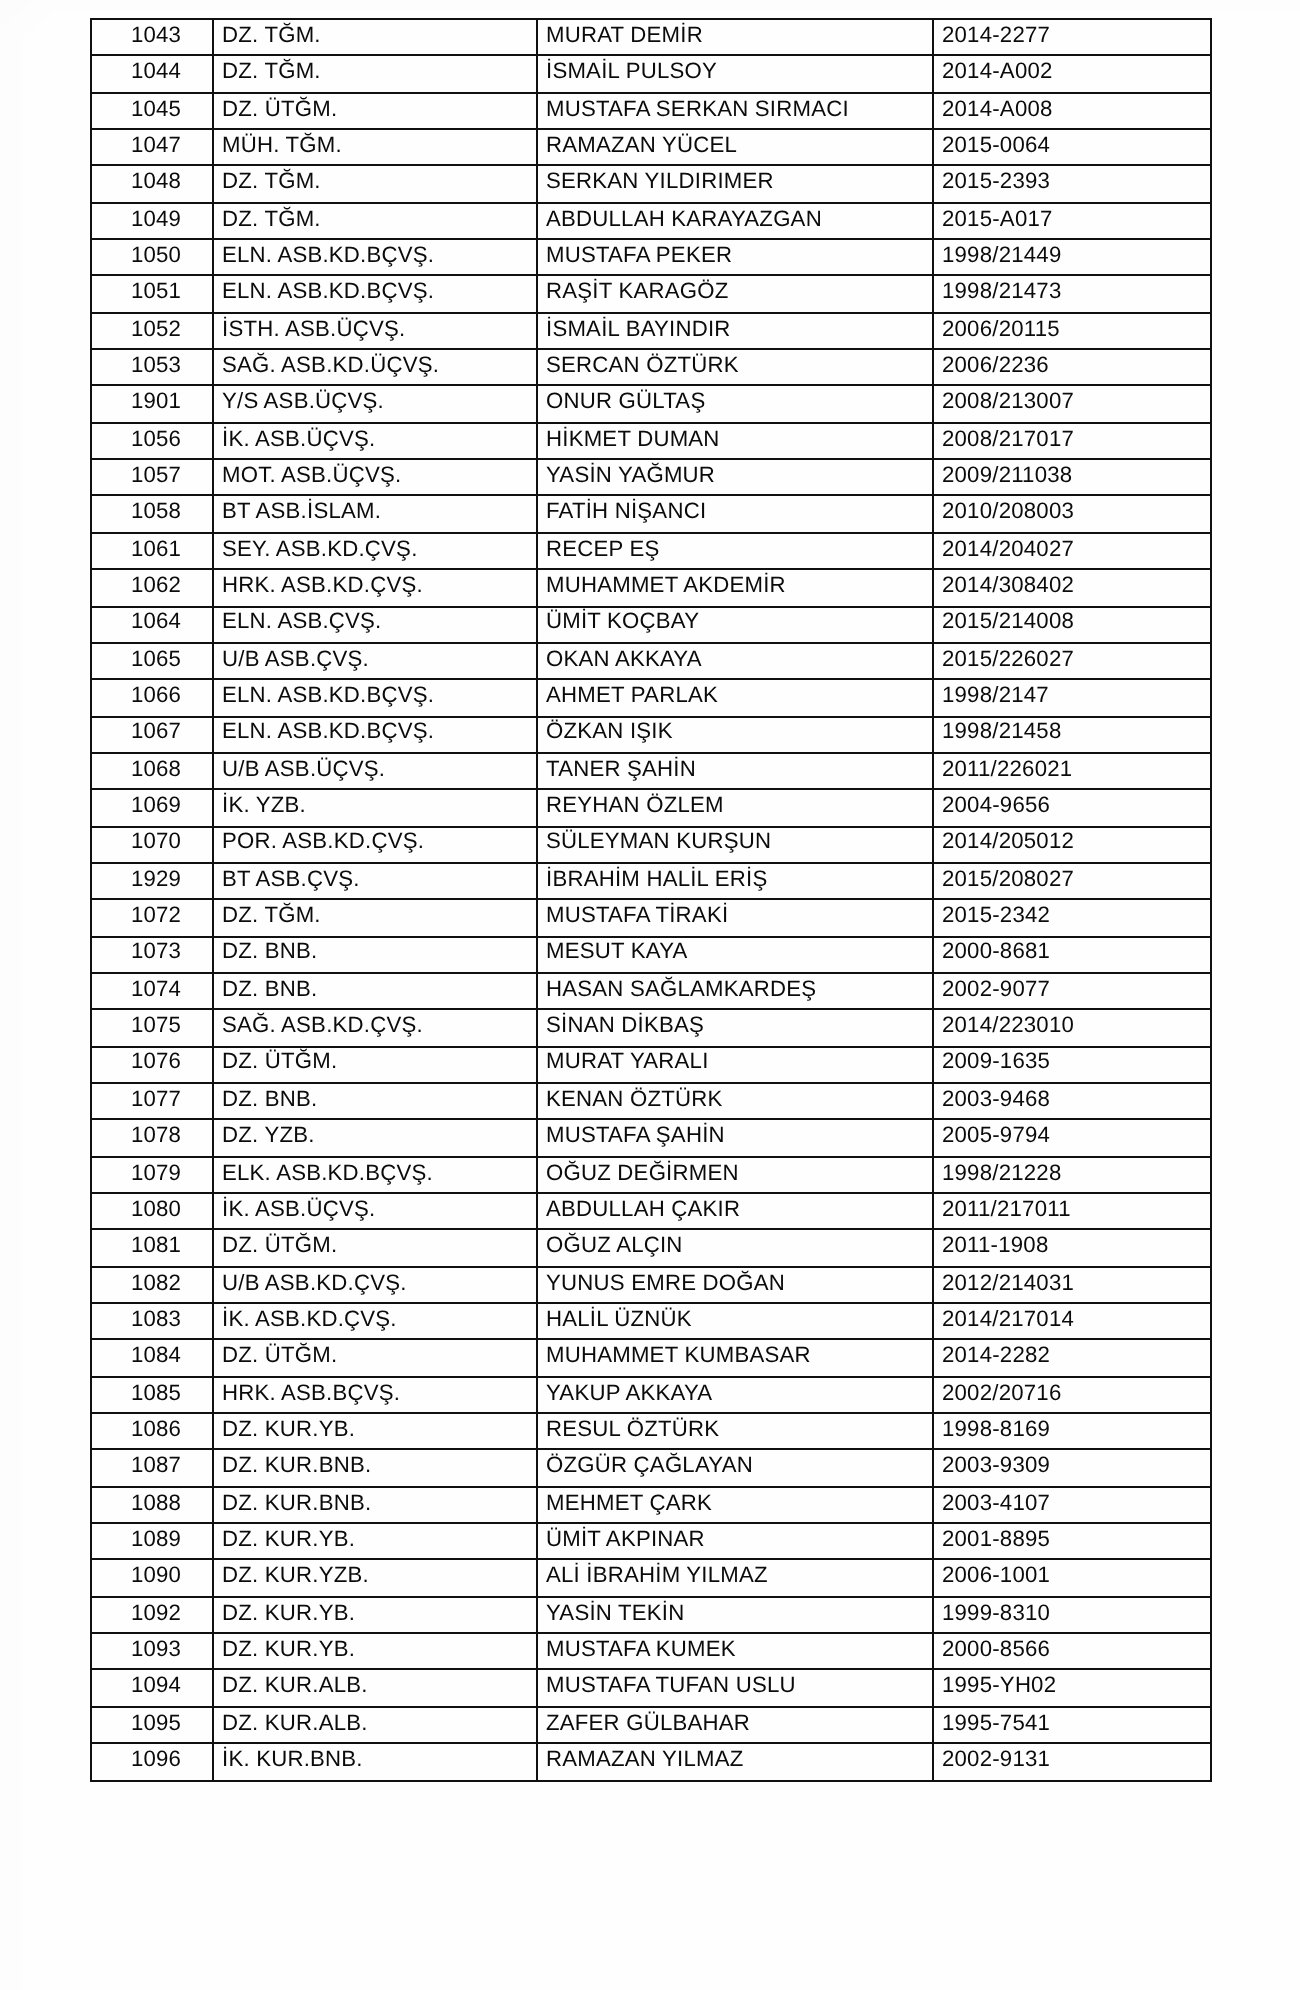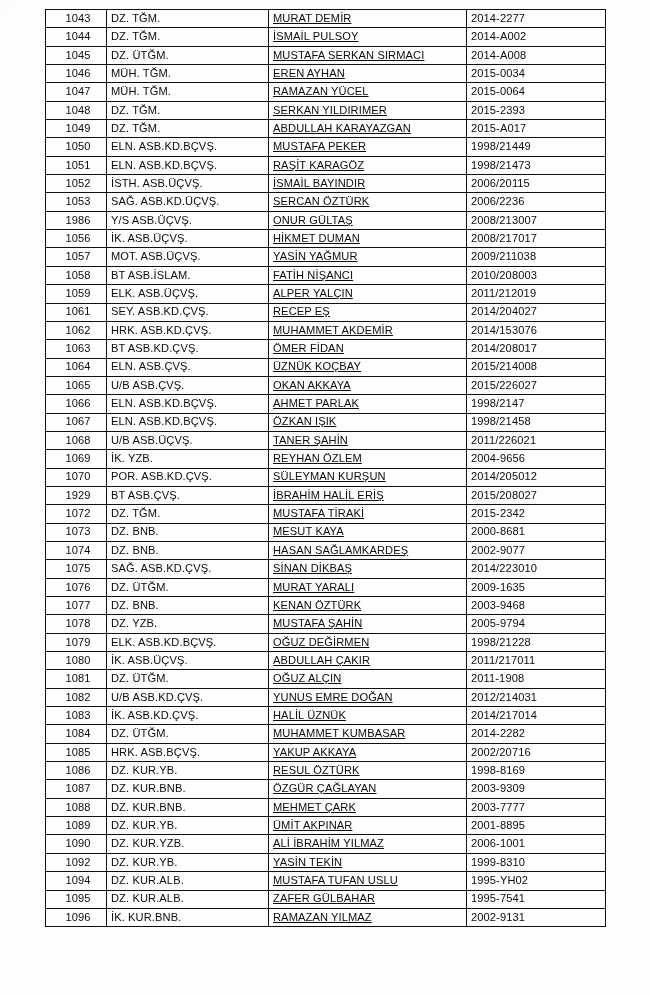--- a/index.html
+++ b/index.html
@@ -62,7 +62,7 @@
     font-weight: 600;
   }
   td.cell-rank { padding-left: 5px; }
-  td.cell-name { padding-left: 4px; text-decoration: underline; }
+  td.cell-name { padding-left: 4px; }
   td.cell-reg  { padding-left: 4px; }
 
   

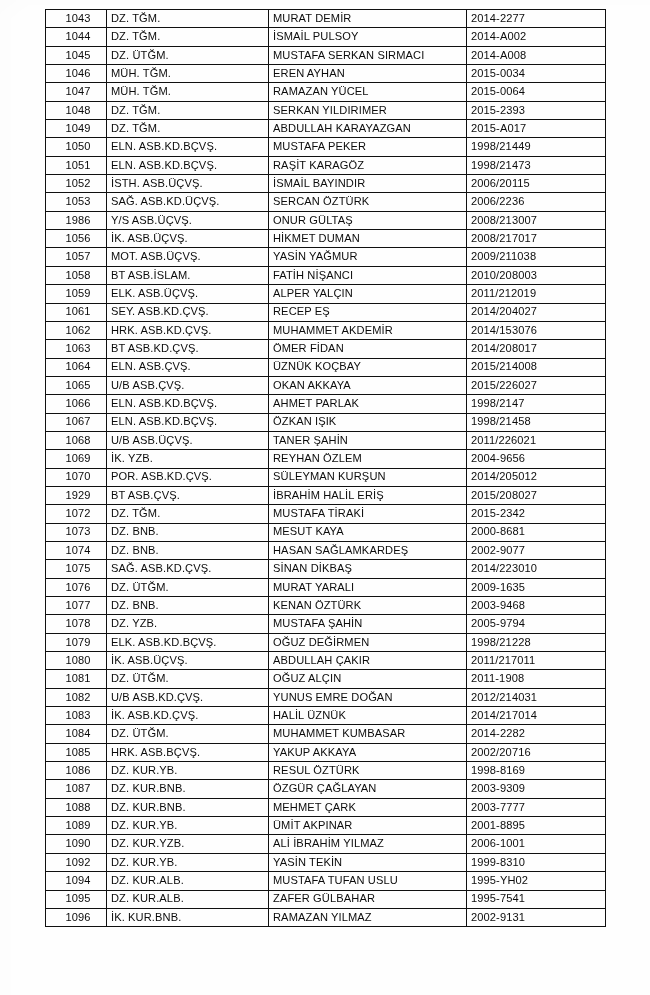--- a/index.html
+++ b/index.html
@@ -110,12 +110,6 @@
             <td class="cell-reg">2014-A008</td>
           </tr>
           <tr>
-            <td class="cell-no">1046</td>
-            <td class="cell-rank">MÜH. TĞM.</td>
-            <td class="cell-name">EREN AYHAN</td>
-            <td class="cell-reg">2015-0034</td>
-          </tr>
-          <tr>
             <td class="cell-no">1047</td>
             <td class="cell-rank">MÜH. TĞM.</td>
             <td class="cell-name">RAMAZAN YÜCEL</td>

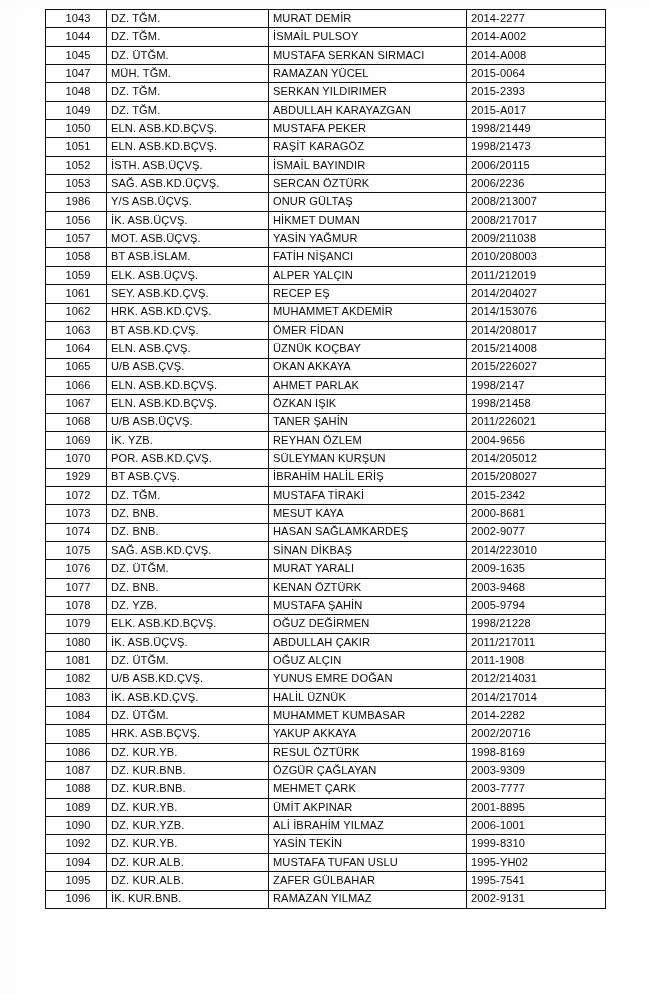--- a/index.html
+++ b/index.html
@@ -152,7 +152,7 @@
             <td class="cell-reg">2006/2236</td>
           </tr>
           <tr>
-            <td class="cell-no">1986</td>
+            <td class="cell-no">1901</td>
             <td class="cell-rank">Y/S  ASB.ÜÇVŞ.</td>
             <td class="cell-name">ONUR GÜLTAŞ</td>
             <td class="cell-reg">2008/213007</td>

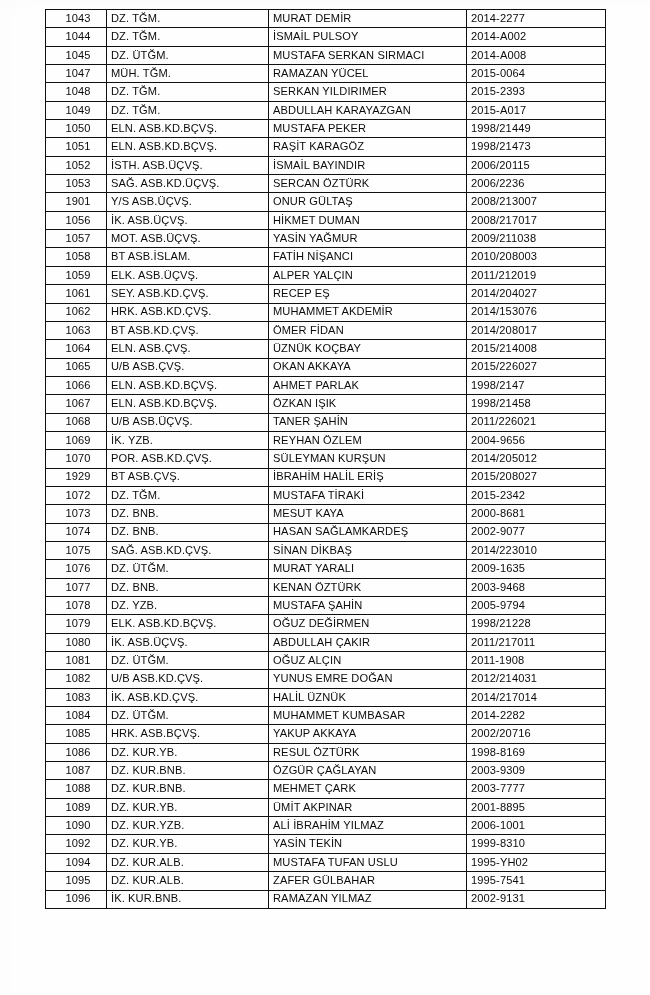--- a/index.html
+++ b/index.html
@@ -176,12 +176,6 @@
             <td class="cell-reg">2010/208003</td>
           </tr>
           <tr>
-            <td class="cell-no">1059</td>
-            <td class="cell-rank">ELK. ASB.ÜÇVŞ.</td>
-            <td class="cell-name">ALPER YALÇIN</td>
-            <td class="cell-reg">2011/212019</td>
-          </tr>
-          <tr>
             <td class="cell-no">1061</td>
             <td class="cell-rank">SEY. ASB.KD.ÇVŞ.</td>
             <td class="cell-name">RECEP EŞ</td>

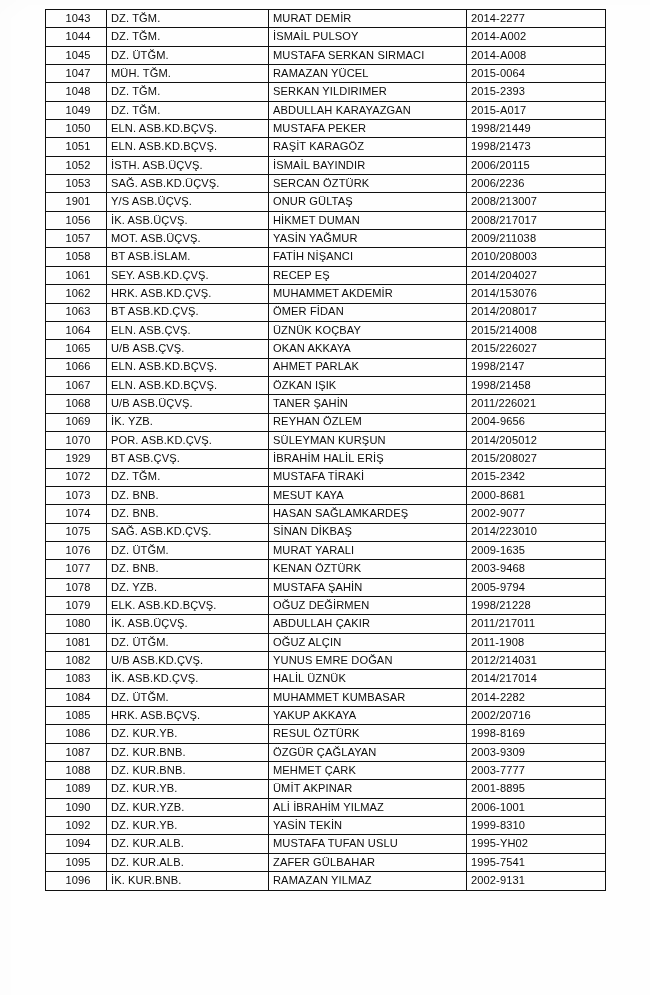--- a/index.html
+++ b/index.html
@@ -185,7 +185,7 @@
             <td class="cell-no">1062</td>
             <td class="cell-rank">HRK. ASB.KD.ÇVŞ.</td>
             <td class="cell-name">MUHAMMET AKDEMİR</td>
-            <td class="cell-reg">2014/153076</td>
+            <td class="cell-reg">2014/308402</td>
           </tr>
           <tr>
             <td class="cell-no">1063</td>

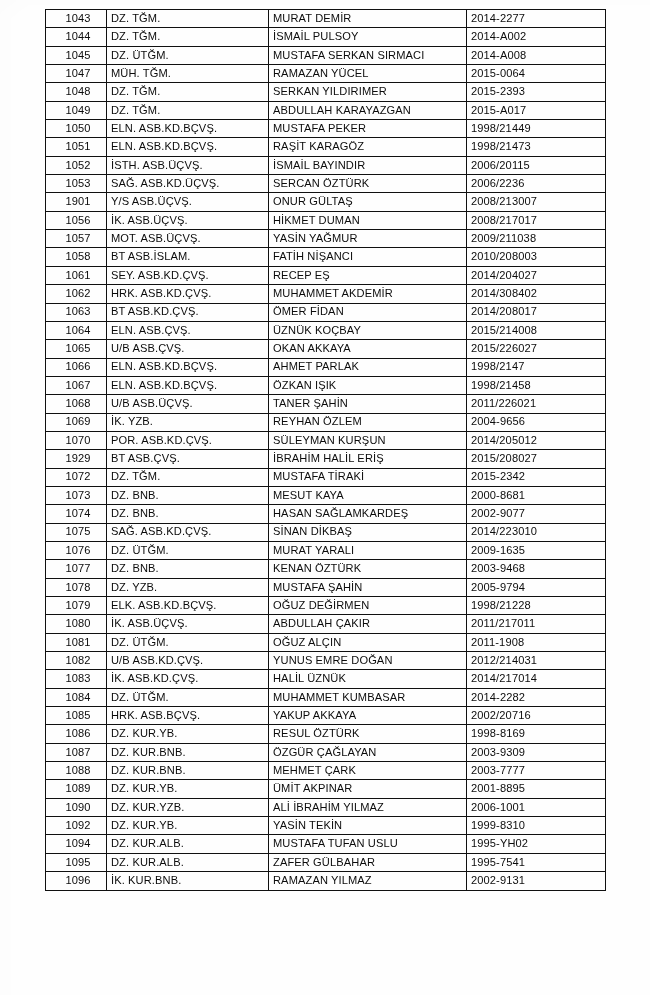--- a/index.html
+++ b/index.html
@@ -188,12 +188,6 @@
             <td class="cell-reg">2014/308402</td>
           </tr>
           <tr>
-            <td class="cell-no">1063</td>
-            <td class="cell-rank">BT  ASB.KD.ÇVŞ.</td>
-            <td class="cell-name">ÖMER FİDAN</td>
-            <td class="cell-reg">2014/208017</td>
-          </tr>
-          <tr>
             <td class="cell-no">1064</td>
             <td class="cell-rank">ELN. ASB.ÇVŞ.</td>
             <td class="cell-name">ÜZNÜK KOÇBAY</td>

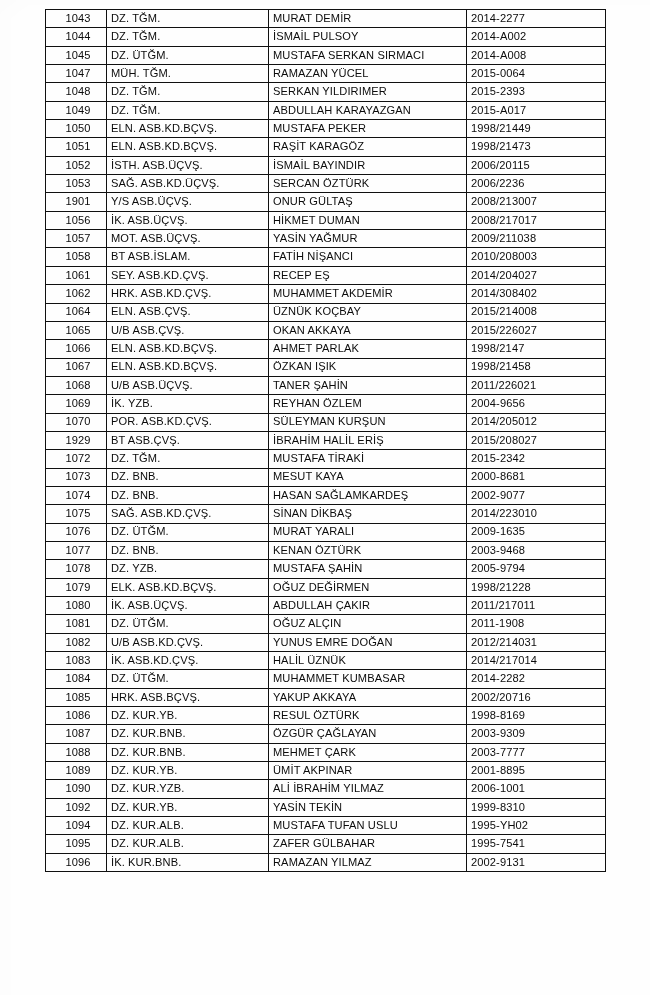--- a/index.html
+++ b/index.html
@@ -190,7 +190,7 @@
           <tr>
             <td class="cell-no">1064</td>
             <td class="cell-rank">ELN. ASB.ÇVŞ.</td>
-            <td class="cell-name">ÜZNÜK KOÇBAY</td>
+            <td class="cell-name">ÜMİT KOÇBAY</td>
             <td class="cell-reg">2015/214008</td>
           </tr>
           <tr>

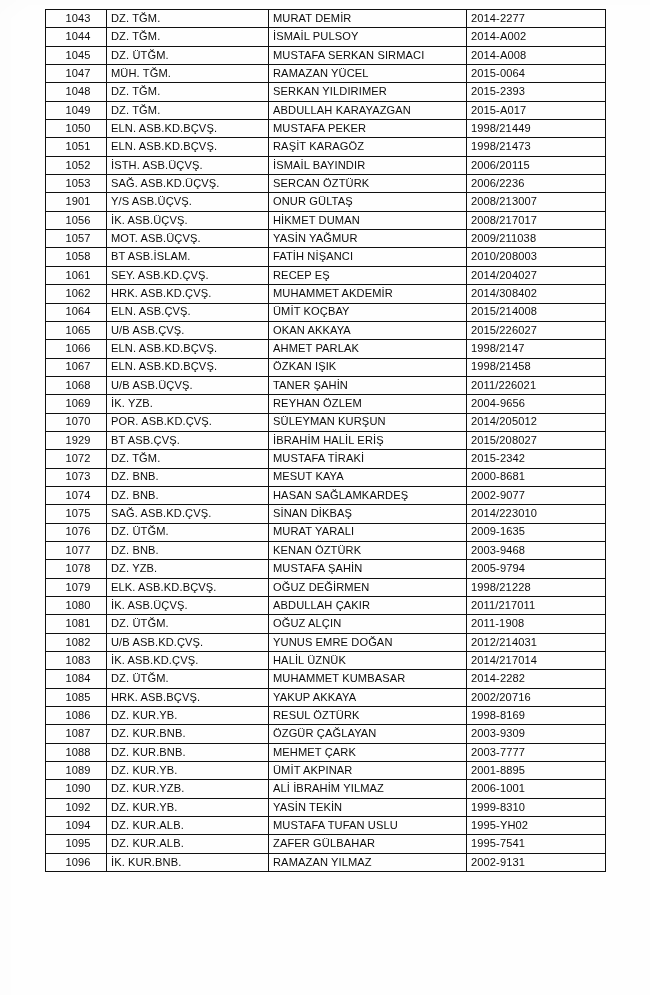--- a/index.html
+++ b/index.html
@@ -335,7 +335,7 @@
             <td class="cell-no">1088</td>
             <td class="cell-rank">DZ. KUR.BNB.</td>
             <td class="cell-name">MEHMET ÇARK</td>
-            <td class="cell-reg">2003-7777</td>
+            <td class="cell-reg">2003-4107</td>
           </tr>
           <tr>
             <td class="cell-no">1089</td>

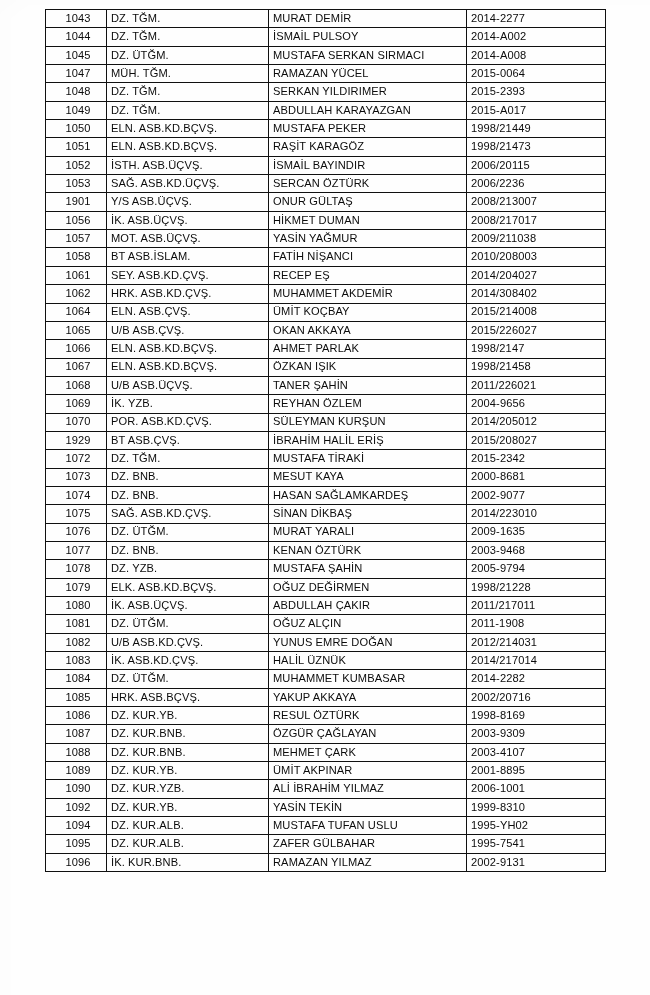--- a/index.html
+++ b/index.html
@@ -356,6 +356,12 @@
             <td class="cell-reg">1999-8310</td>
           </tr>
           <tr>
+            <td class="cell-no">1093</td>
+            <td class="cell-rank">DZ. KUR.YB.</td>
+            <td class="cell-name">MUSTAFA KUMEK</td>
+            <td class="cell-reg">2000-8566</td>
+          </tr>
+          <tr>
             <td class="cell-no">1094</td>
             <td class="cell-rank">DZ. KUR.ALB.</td>
             <td class="cell-name">MUSTAFA TUFAN USLU</td>

